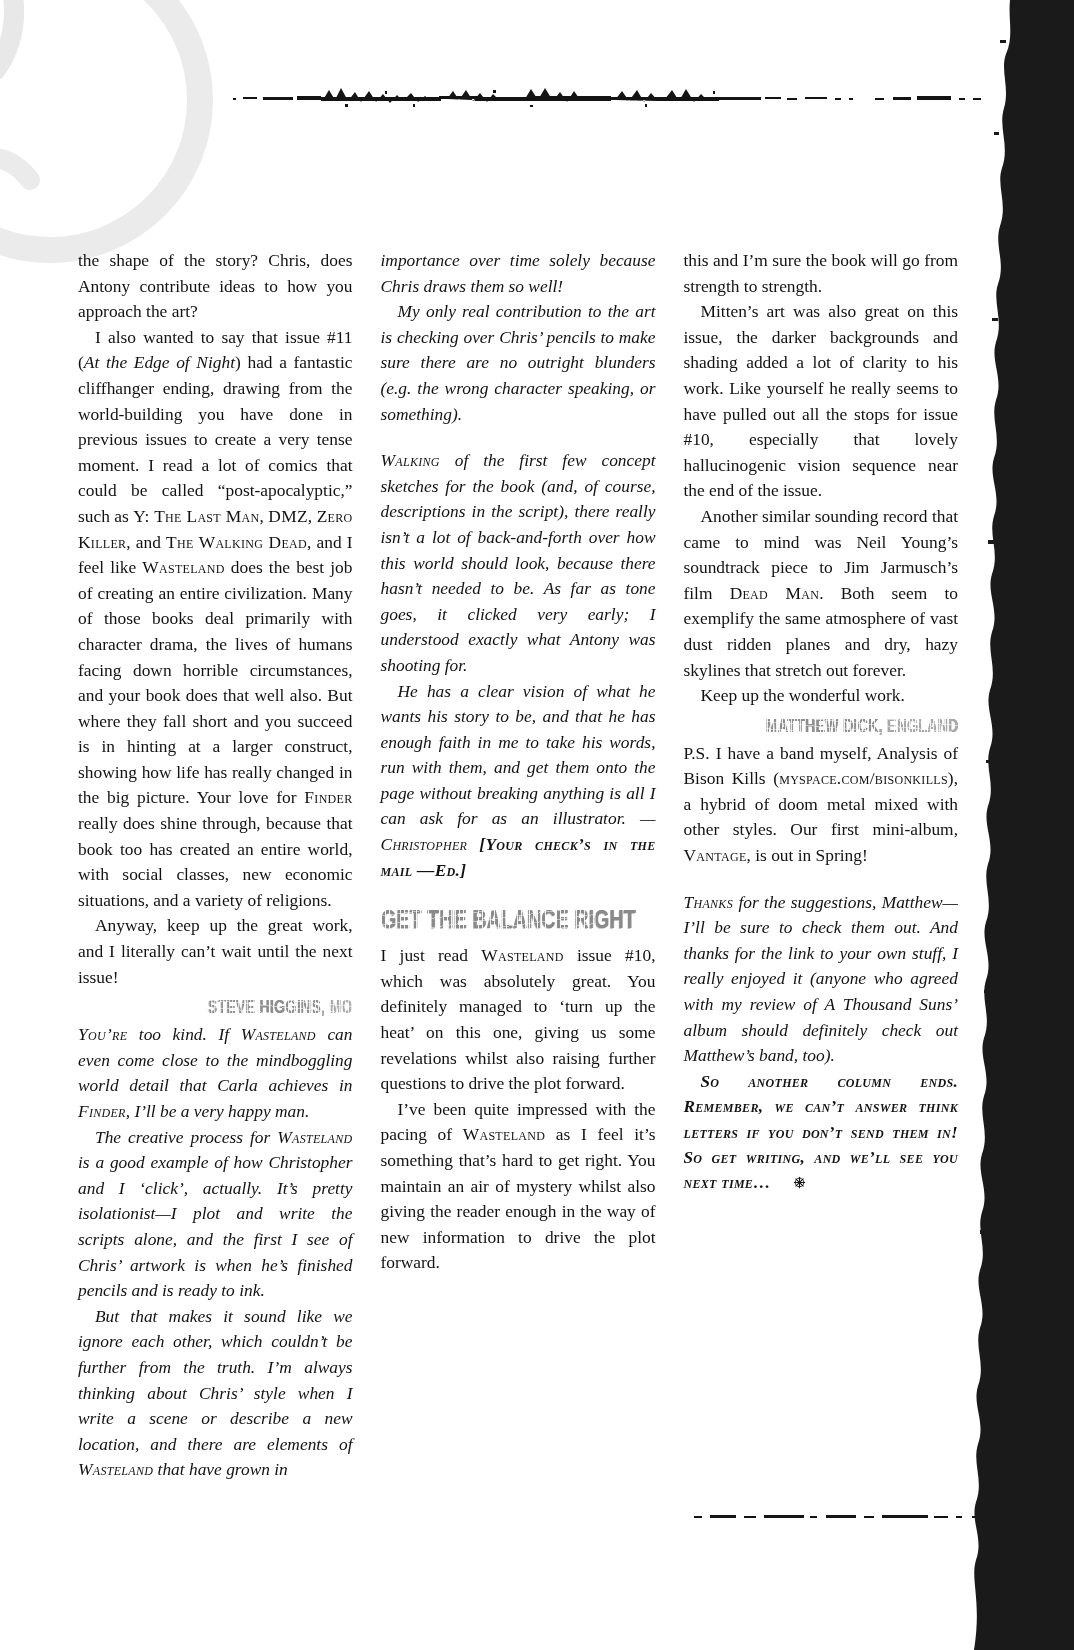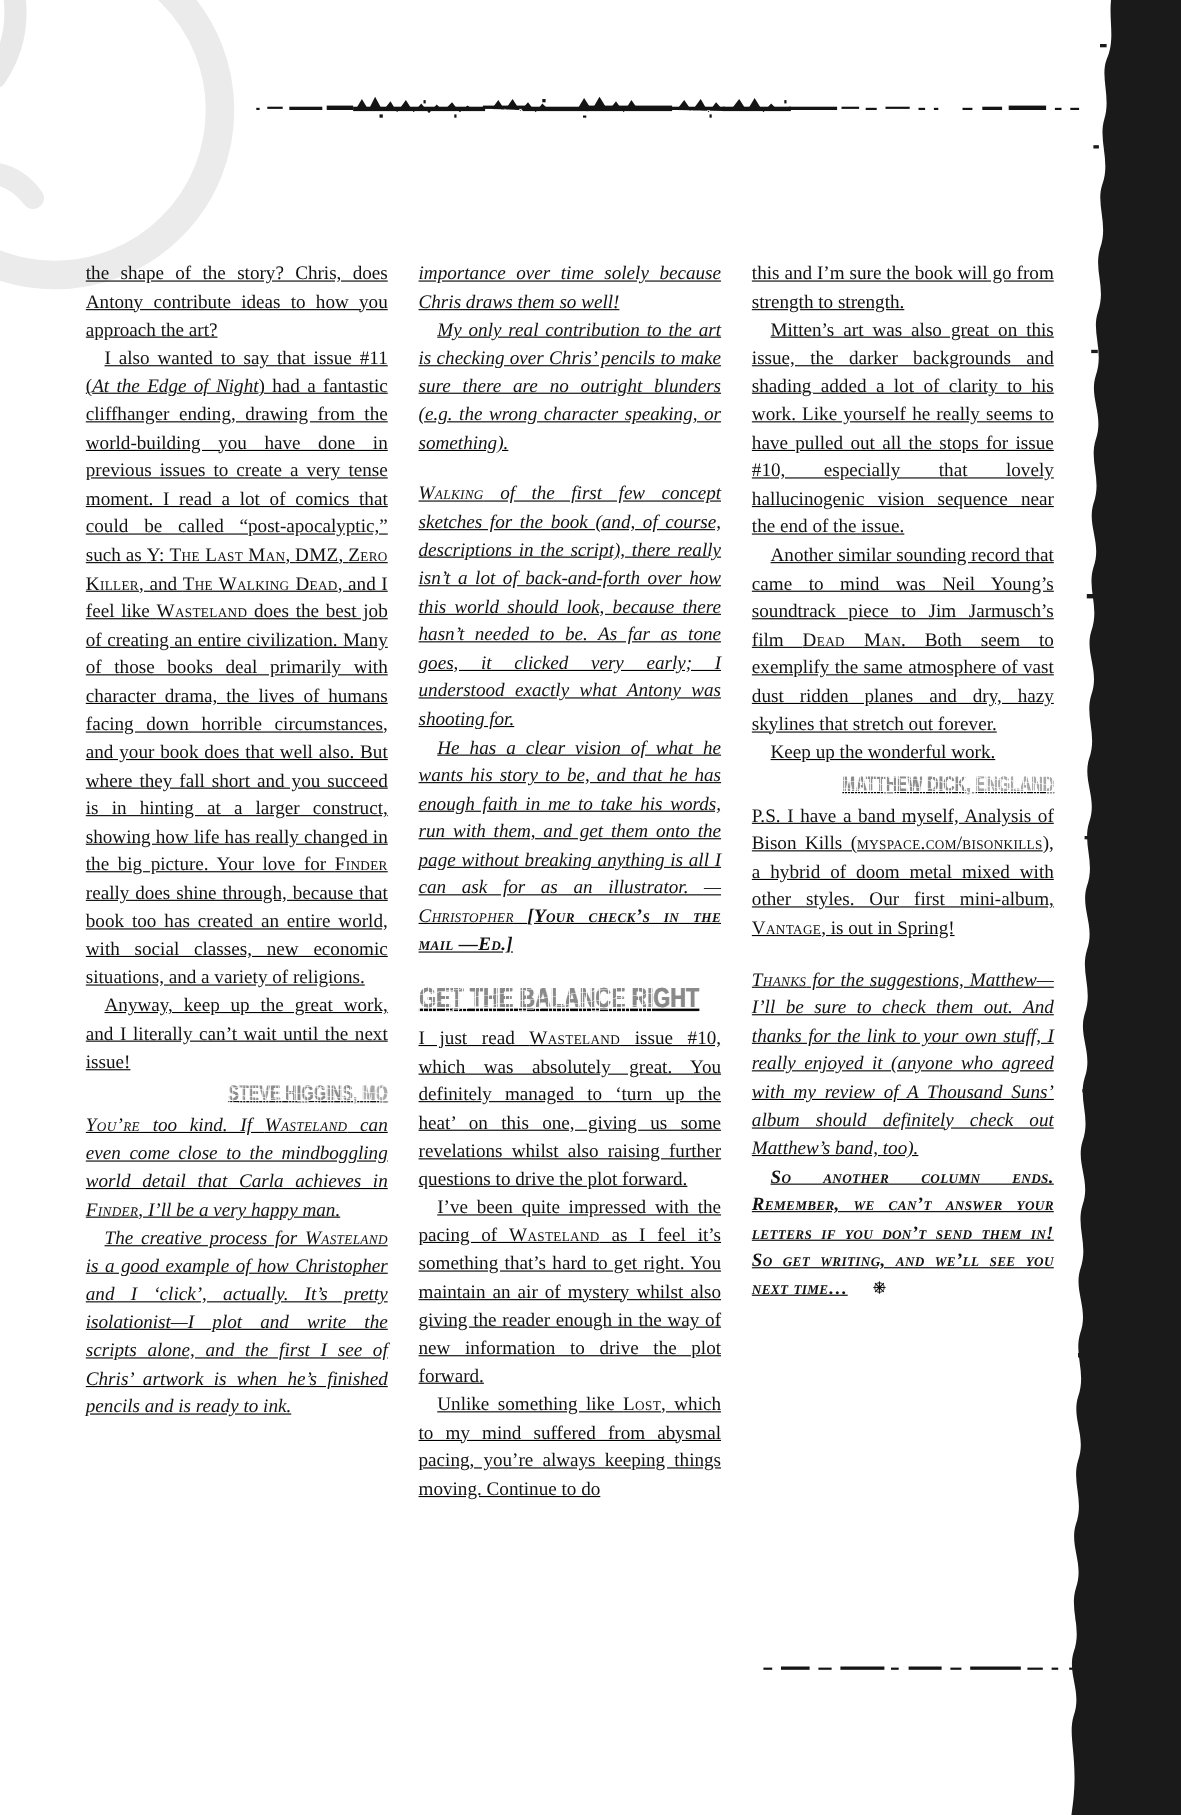--- a/index.html
+++ b/index.html
@@ -39,11 +39,10 @@
   }
   .columns{
     position:absolute;
-    left:78px;top:236px;
+    left:78px;top:248px;
     width:880px;
     display:flex;
     gap:28px;
-    text-decoration:underline;
   }
   .col{width:275px;}
 

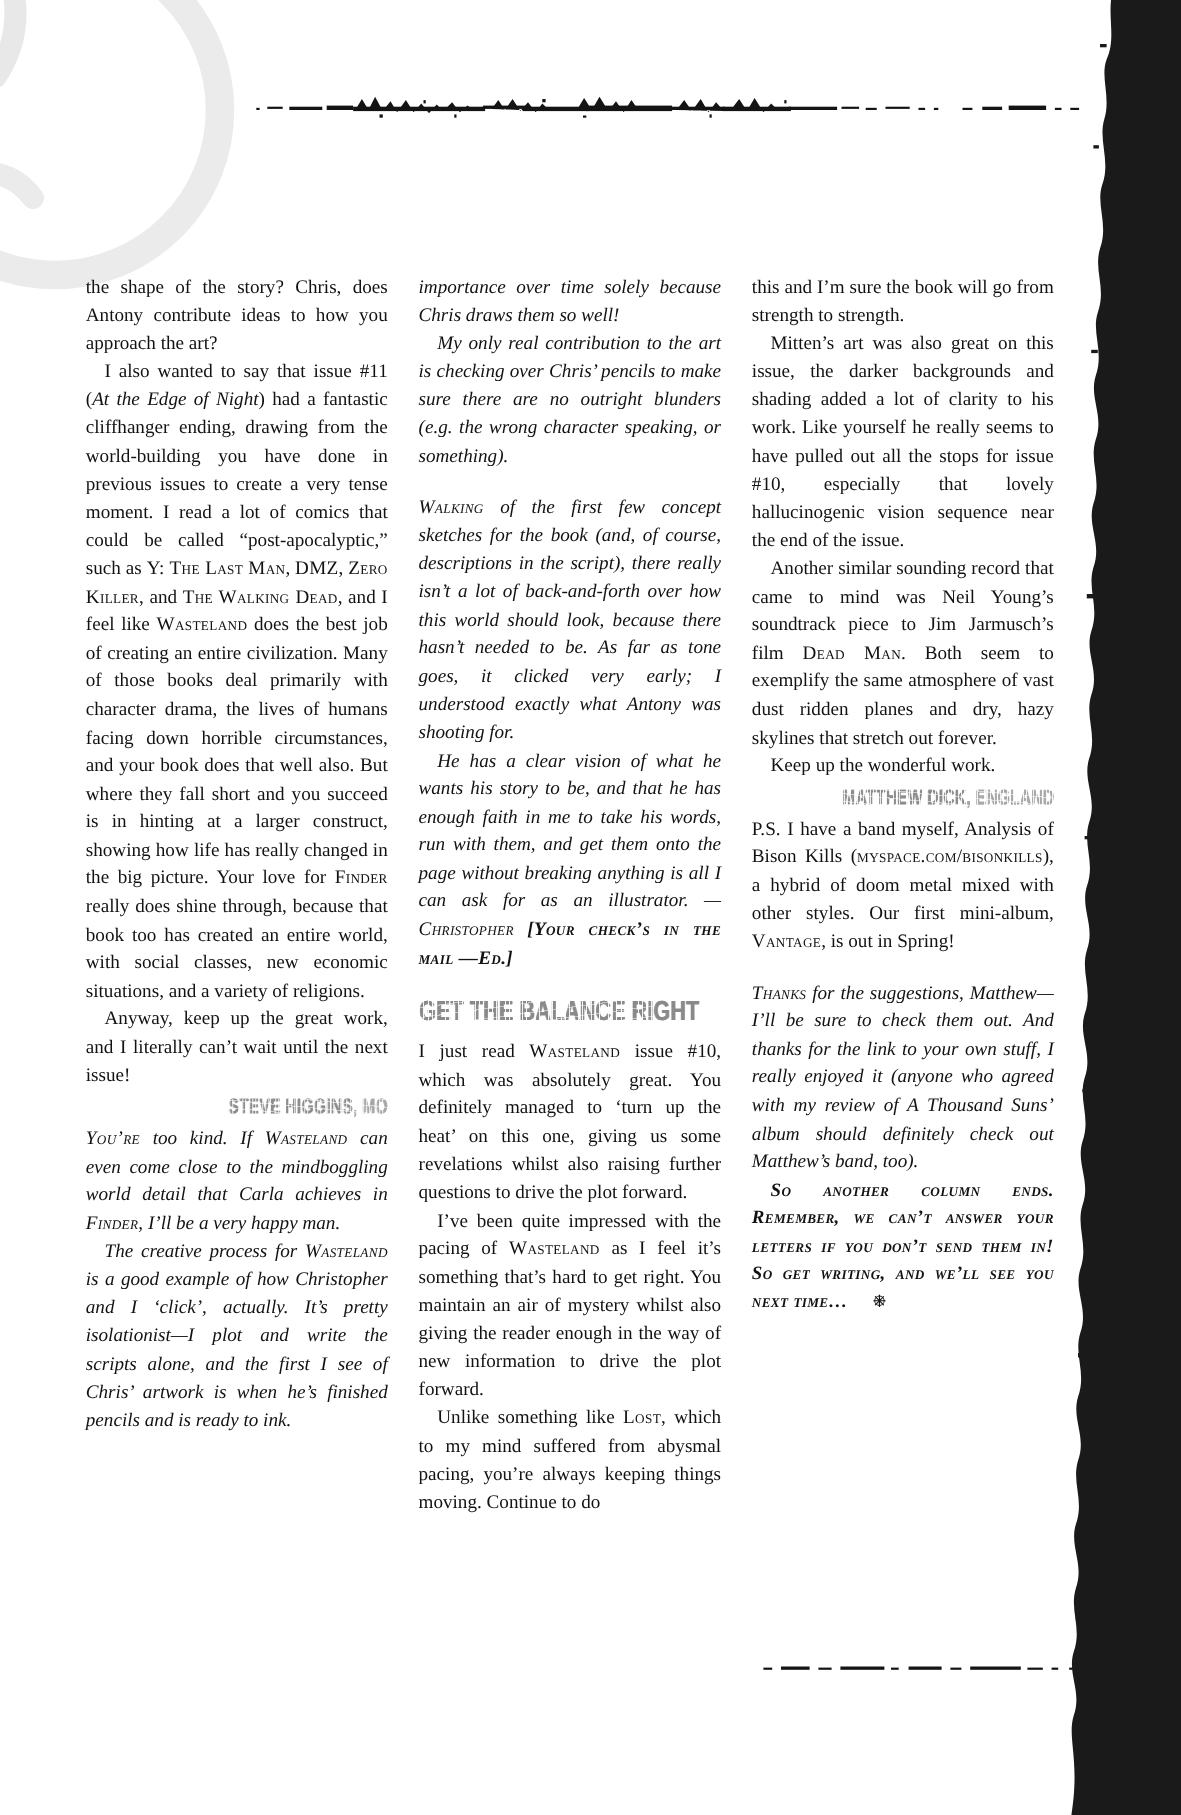--- a/index.html
+++ b/index.html
@@ -294,7 +294,7 @@
         <p class="noindent"><span class="sc">Thanks</span> for the suggestions, Matthew—I’ll be sure to check them out. And thanks for the link to your own stuff, I really enjoyed it (anyone who agreed with my review of A Thousand Suns’ album should definitely check out Matthew’s band, too).</p>
       </div>
 
-      <p class="indent bsc" style="font-size:17.2px;line-height:25.4px;"><span>So another column ends. Remember, we can’t answer your letters if you don’t send them in! So get writing, and we’ll see you next time…</span><span class="endmark"><svg width="13" height="13" viewBox="0 0 20 20" aria-hidden="true">
+      <p class="indent bsc" style="font-size:17.2px;line-height:25.4px;"><span>So another column ends. Remember, we can’t answer think letters if you don’t send them in! So get writing, and we’ll see you next time…</span><span class="endmark"><svg width="13" height="13" viewBox="0 0 20 20" aria-hidden="true">
               <g stroke="#151515" stroke-width="1.6" stroke-linecap="round">
                 <line x1="10" y1="2" x2="10" y2="18"></line>
                 <line x1="2" y1="10" x2="18" y2="10"></line>

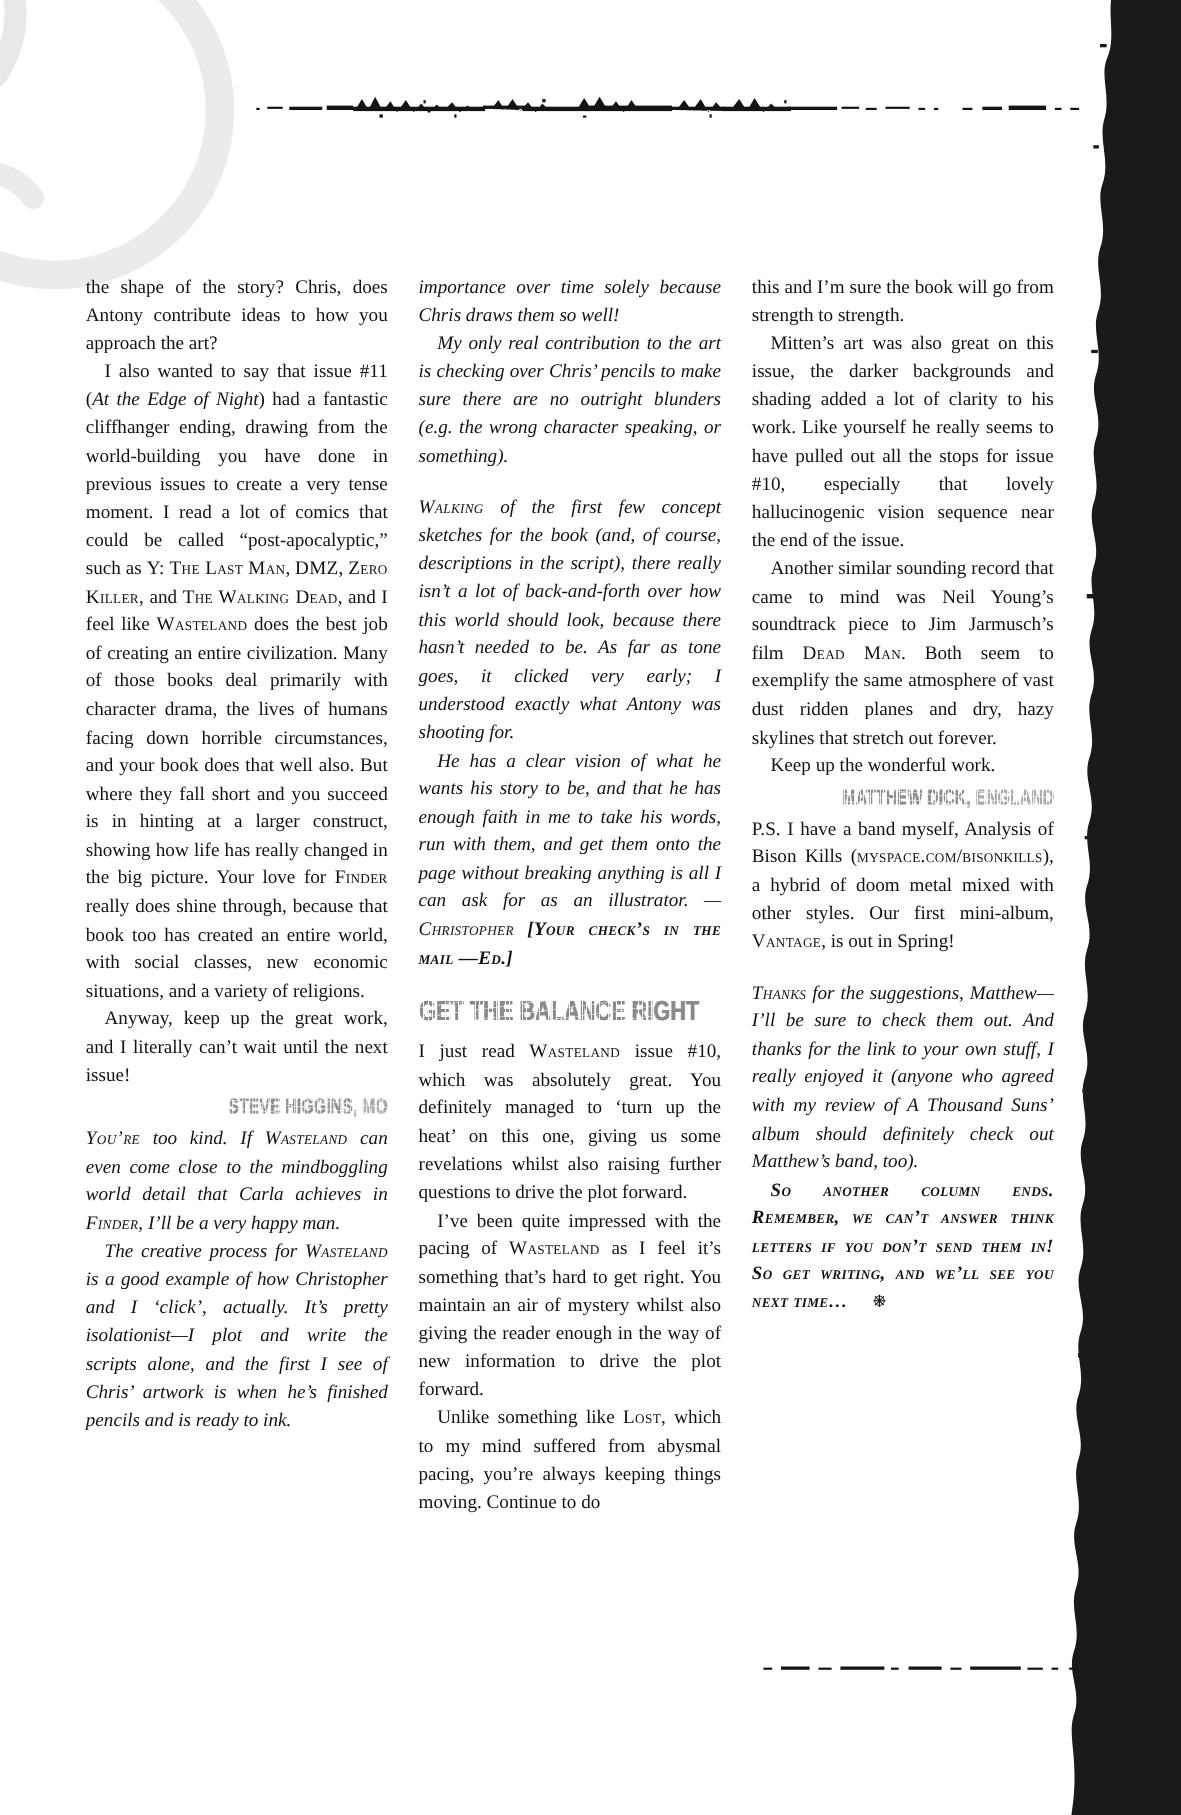--- a/index.html
+++ b/index.html
@@ -273,7 +273,6 @@
 
       <p class="noindent">I just read <span class="sc">Wasteland</span> issue #10, which was absolutely great. You definitely managed to ‘turn up the heat’ on this one, giving us some revelations whilst also raising further questions to drive the plot forward.</p>
       <p class="indent">I’ve been quite impressed with the pacing of <span class="sc">Wasteland</span> as I feel it’s something that’s hard to get right. You maintain an air of mystery whilst also giving the reader enough in the way of new information to drive the plot forward.</p>
-      <p class="indent">Unlike something like <span class="sc">Lost</span>, which to my mind suffered from abysmal pacing, you’re always keeping things moving. Continue to do</p>
     </div>
 
     <div class="col">

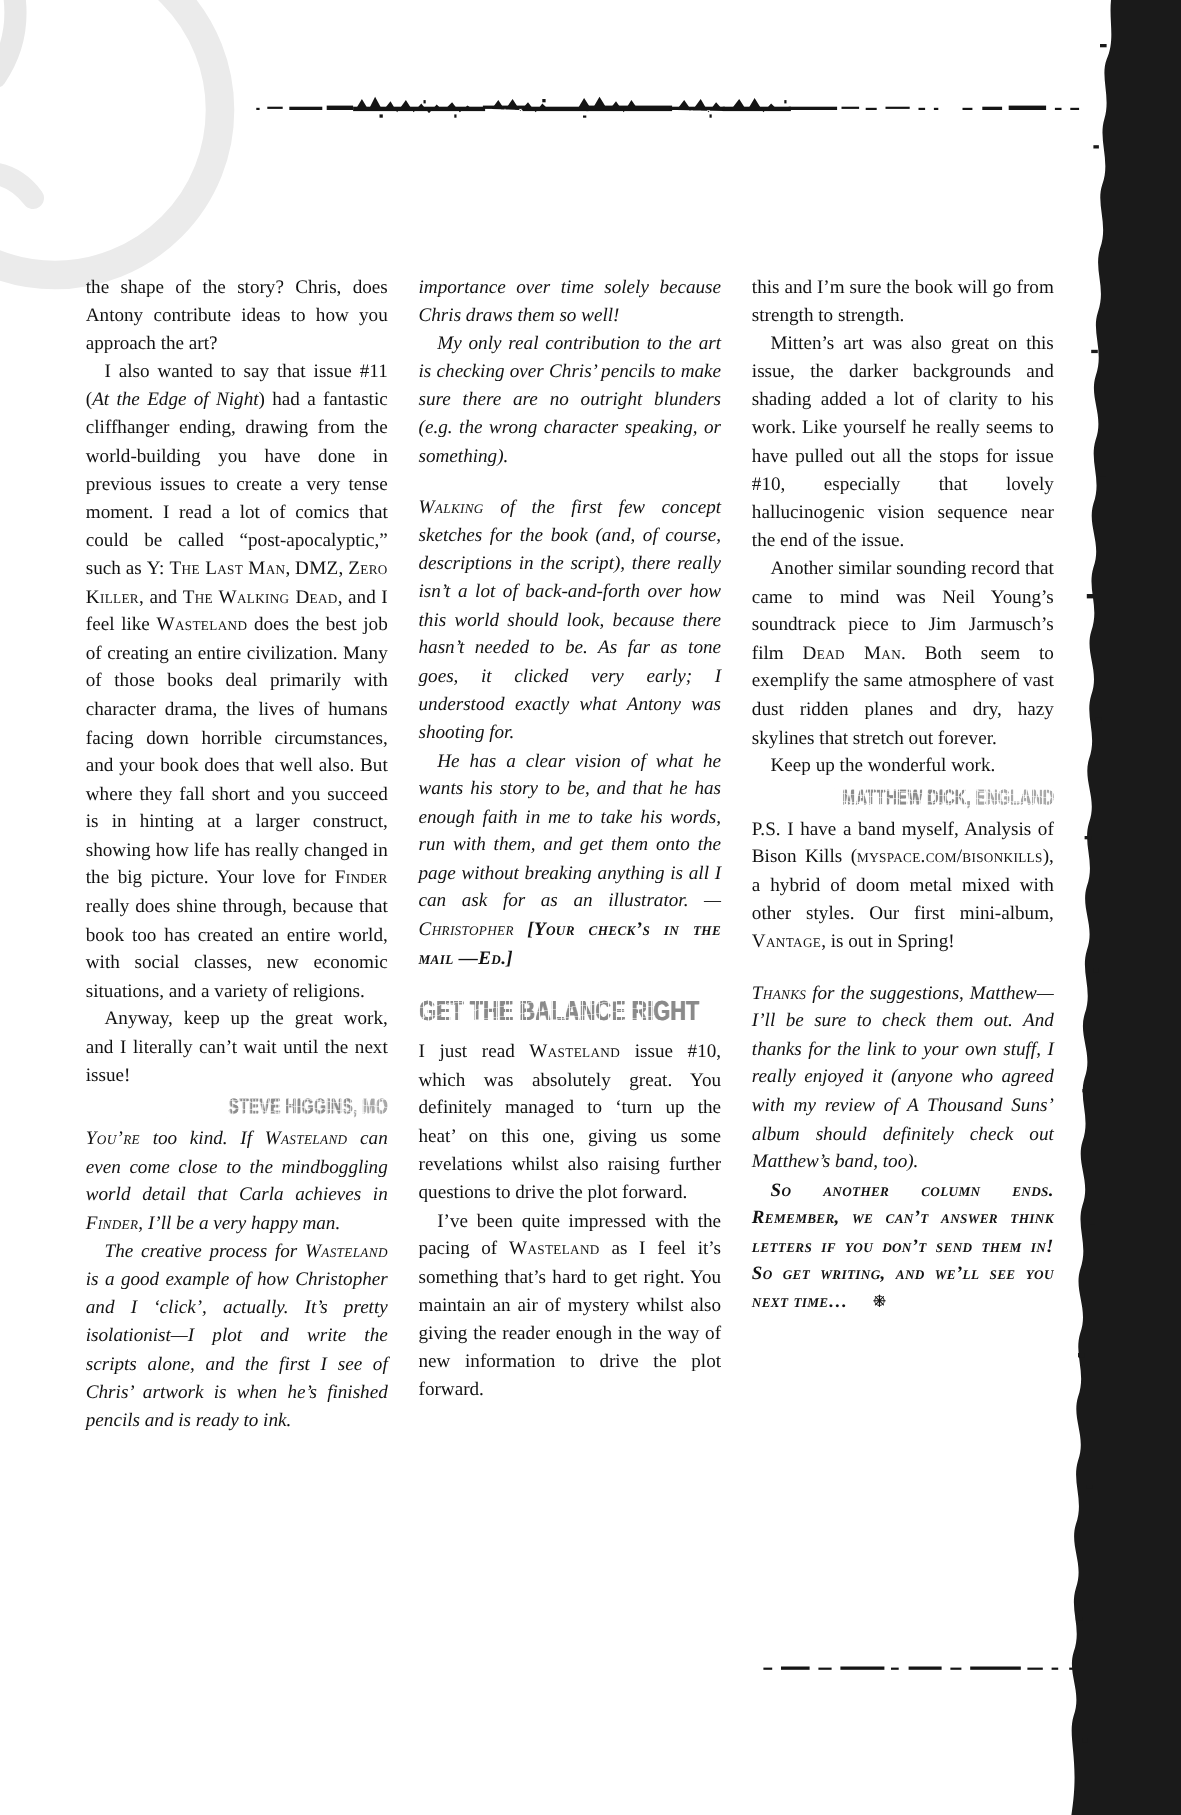--- a/index.html
+++ b/index.html
@@ -253,6 +253,7 @@
       <div class="ital">
         <p class="noindent"><span class="sc">You’re</span> too kind. If <span class="sc">Wasteland</span> can even come close to the mindboggling world detail that Carla achieves in <span class="sc">Finder</span>, I’ll be a very happy man.</p>
         <p class="indent">The creative process for <span class="sc">Wasteland</span> is a good example of how Christopher and I ‘click’, actually. It’s pretty isolationist—I plot and write the scripts alone, and the first I see of Chris’ artwork is when he’s finished pencils and is ready to ink.</p>
+        <p class="indent">But that makes it sound like we ignore each other, which couldn’t be further from the truth. I’m always thinking about Chris’ style when I write a scene or describe a new location, and there are elements of <span class="sc">Wasteland</span> that have grown in</p>
       </div>
     </div>
 

